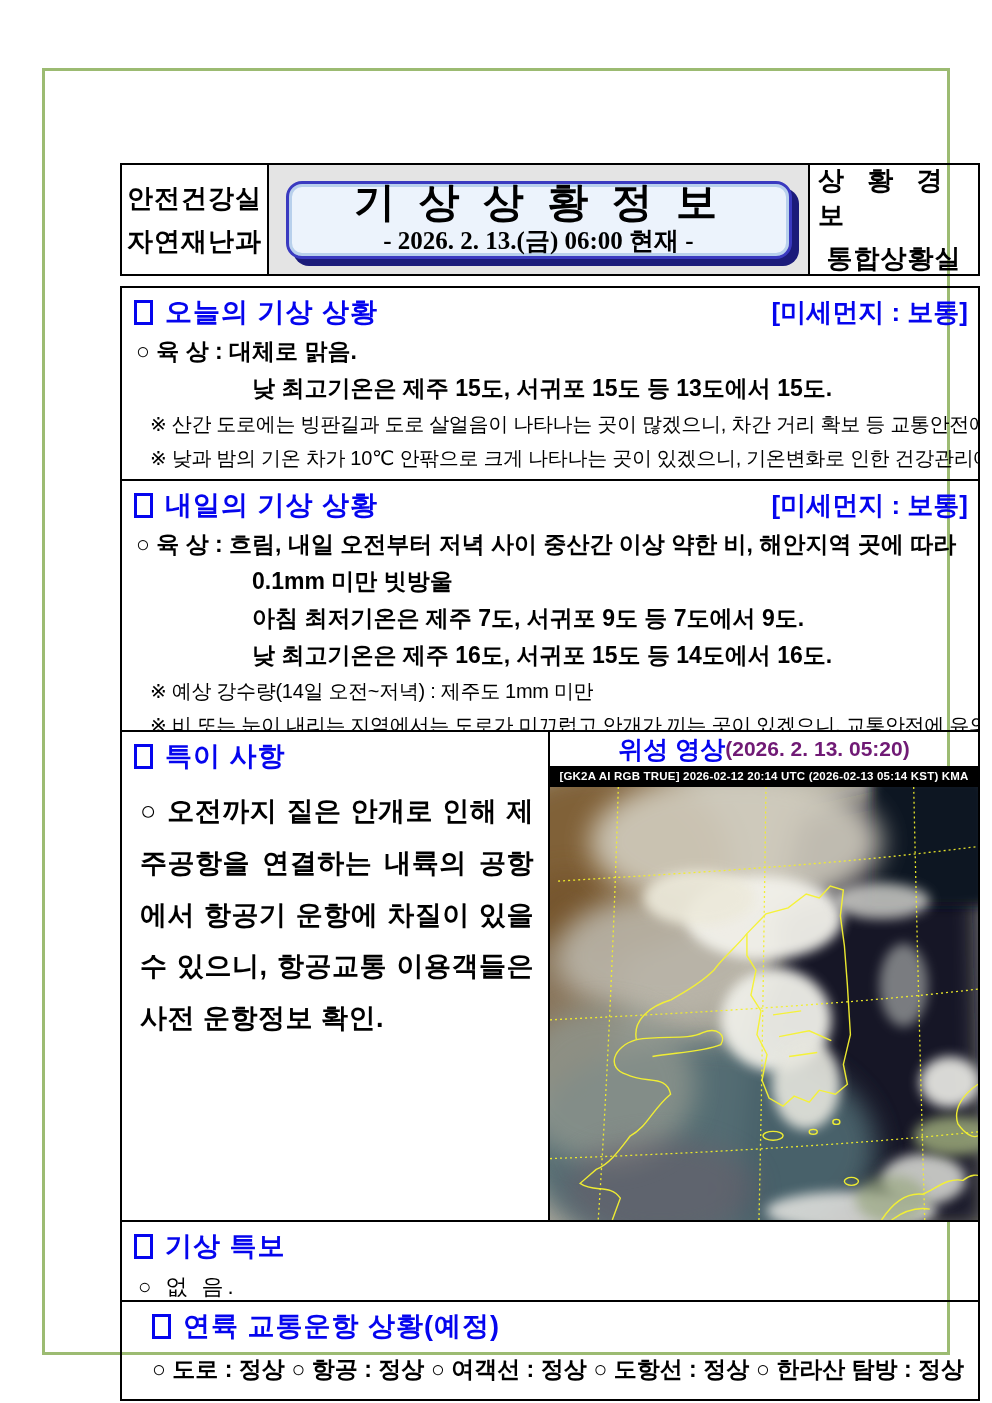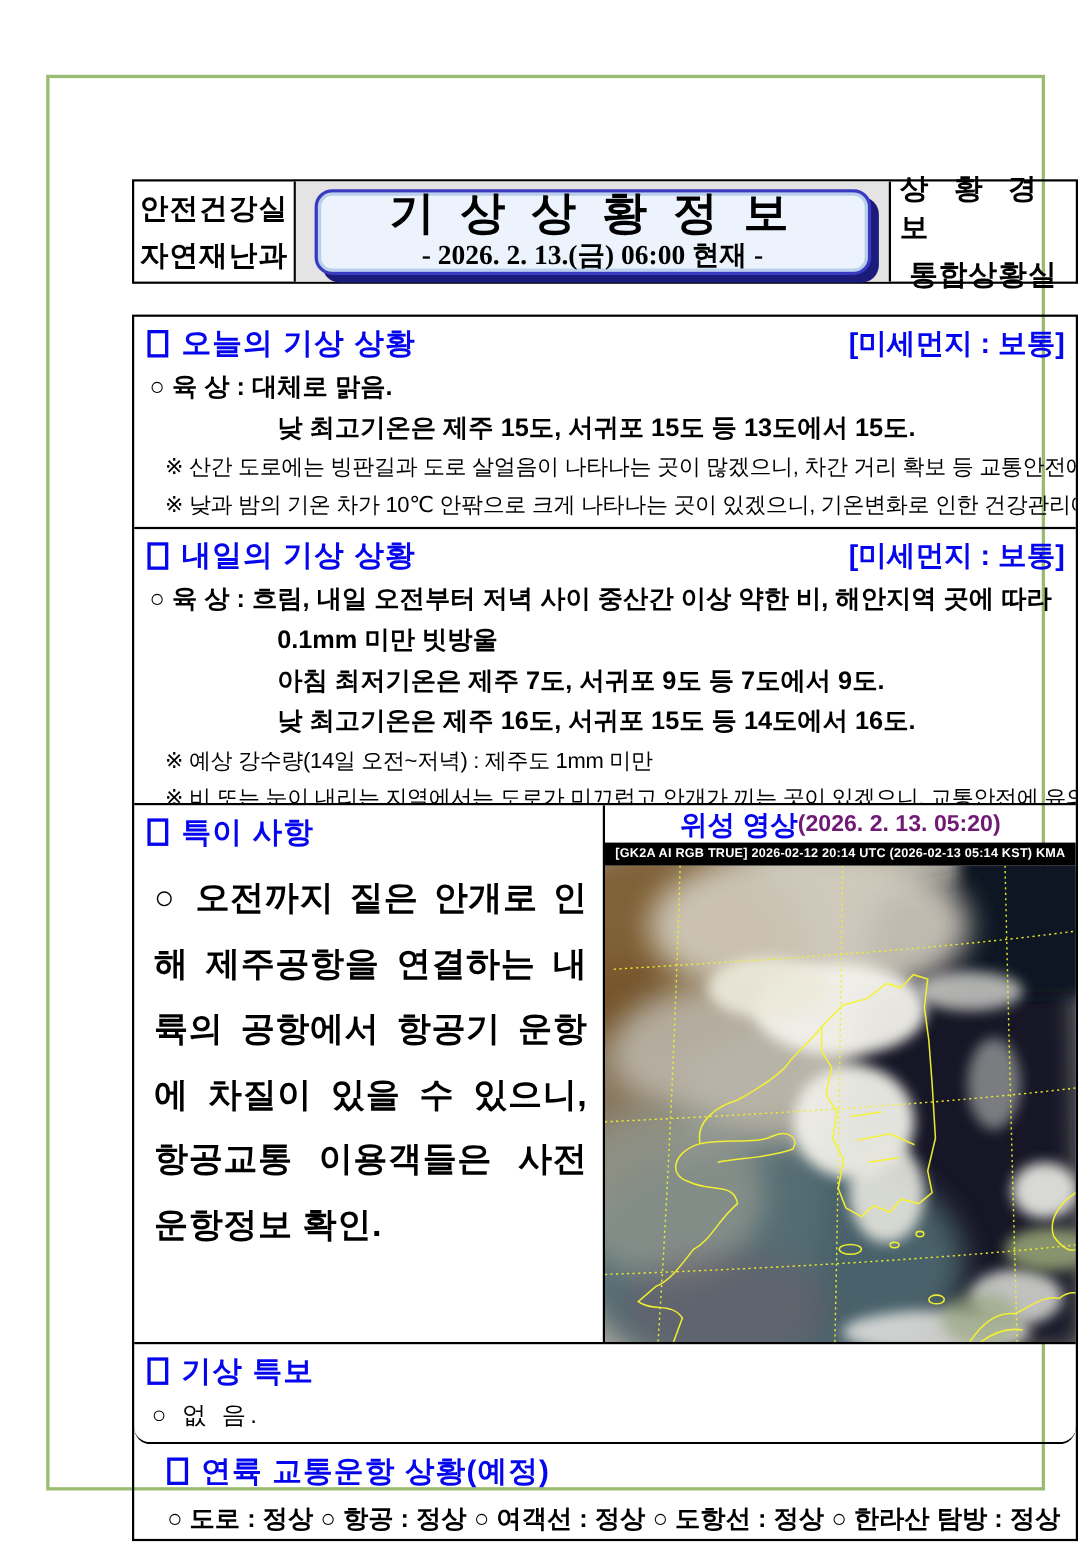--- a/index.html
+++ b/index.html
@@ -15,7 +15,7 @@
 
   
   .header-table {
-    position:absolute; left:75px; top:92px; width:860px; height:95px;
+    position:absolute; left:75px; top:92px; width:860px; height:113px;
     border:2px solid #000; display:flex;
   }
   .h-left {

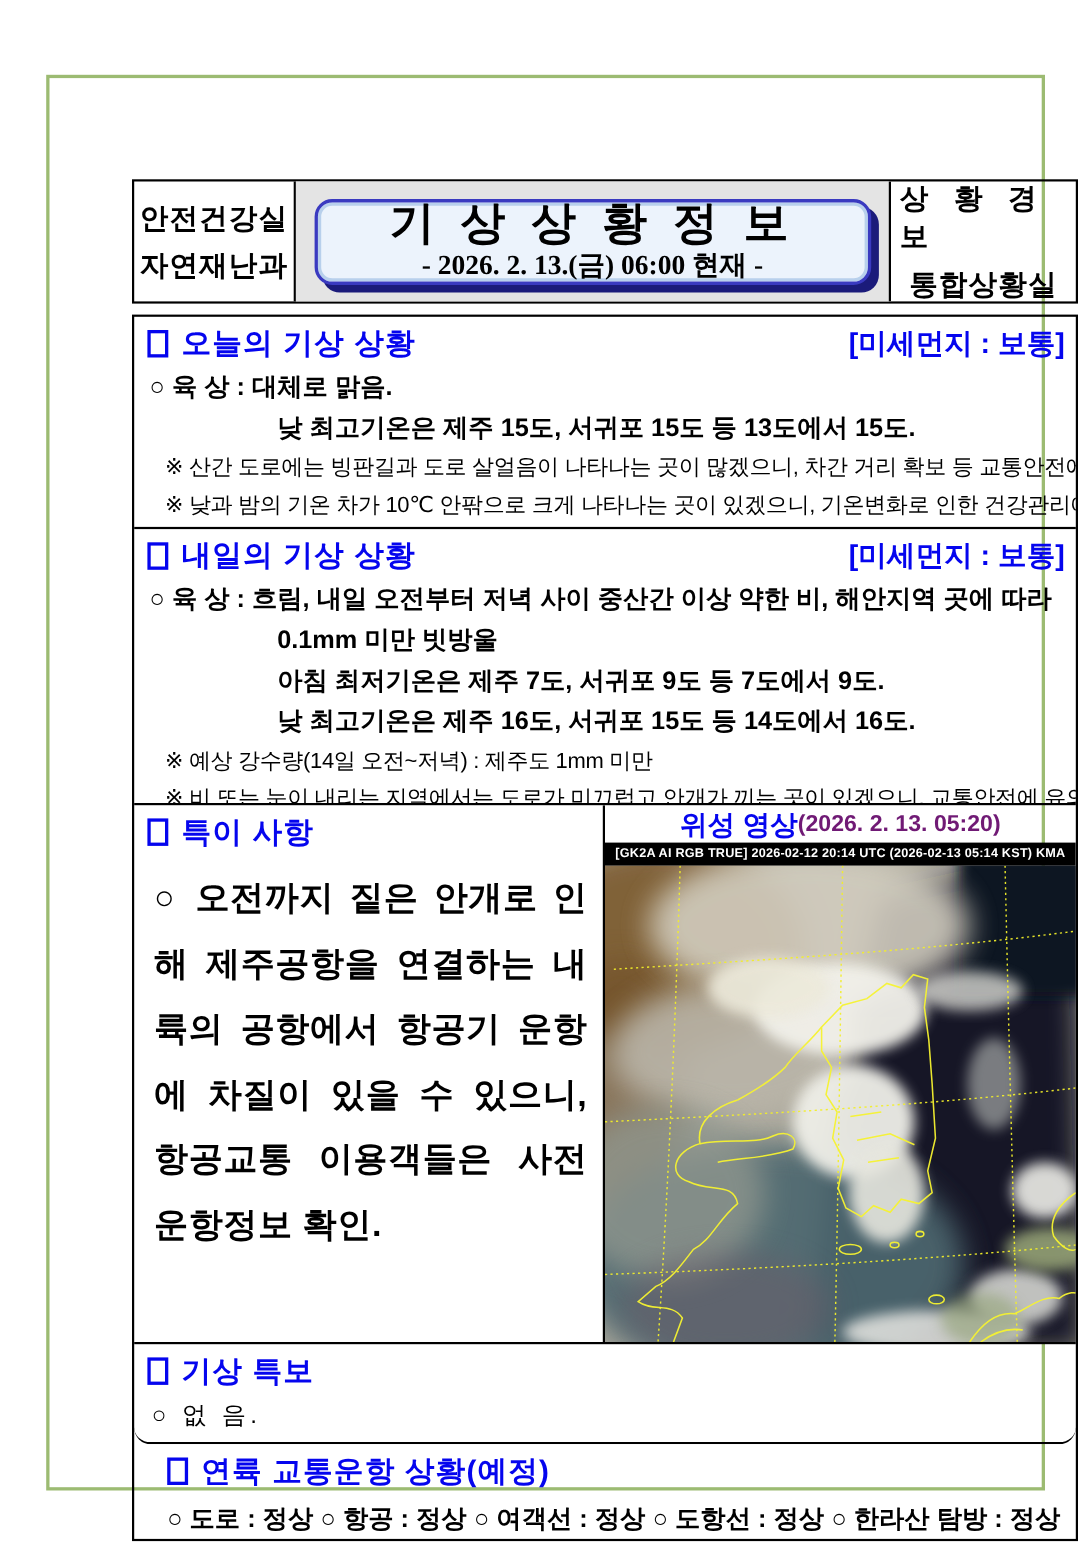--- a/index.html
+++ b/index.html
@@ -70,7 +70,7 @@
   
   .cell-special { width:428px; border-right:2px solid #000; }
   .special-body {
-    font-size:31px; font-weight:700; margin:12px 14px 0 18px;
+    font-size:27px; font-weight:700; margin:12px 14px 0 18px;
     text-align:justify; line-height:1.92; letter-spacing:0.5px;
   }
   .cell-sat { flex:1; display:flex; flex-direction:column; }

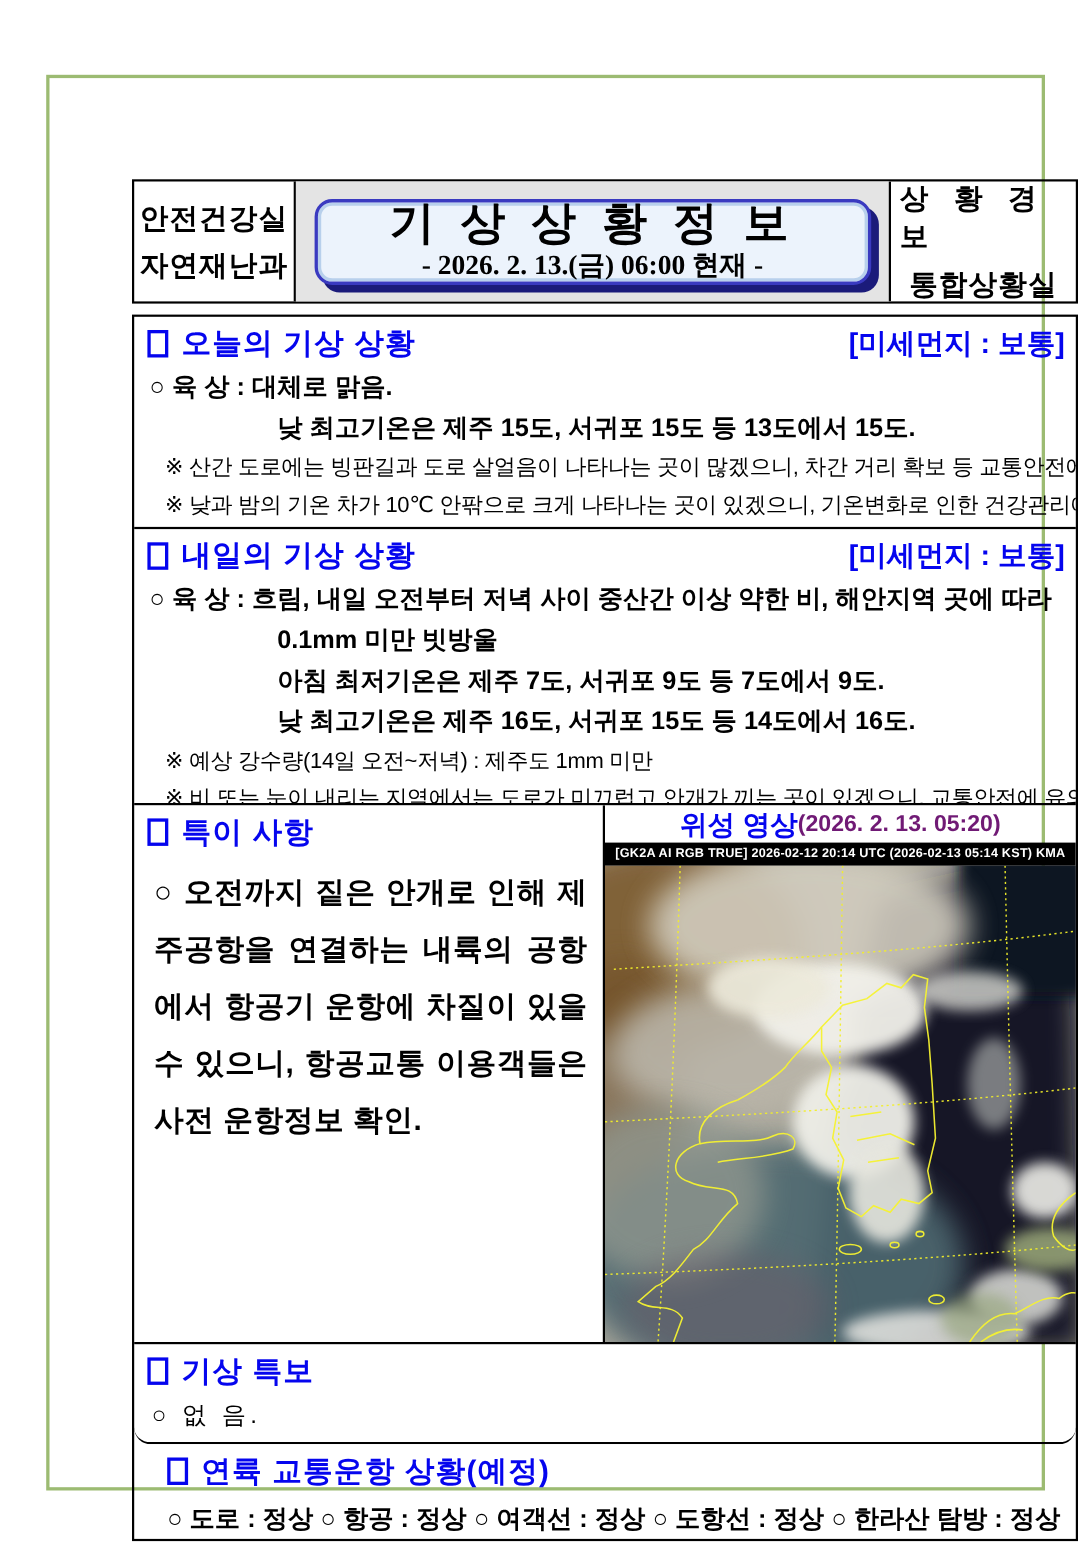--- a/index.html
+++ b/index.html
@@ -52,7 +52,7 @@
   .row1 { height:193px; }
   .row2 { height:251px; }
   .row3 { height:490px; display:flex; }
-  .row4 { height:91px;border-radius:15px; }
+  .row4 { height:80px; }
   .row5 { flex:1;padding-left:18px; }
 
   .sec-head { display:flex; align-items:center; padding:6px 10px 0 12px; }

